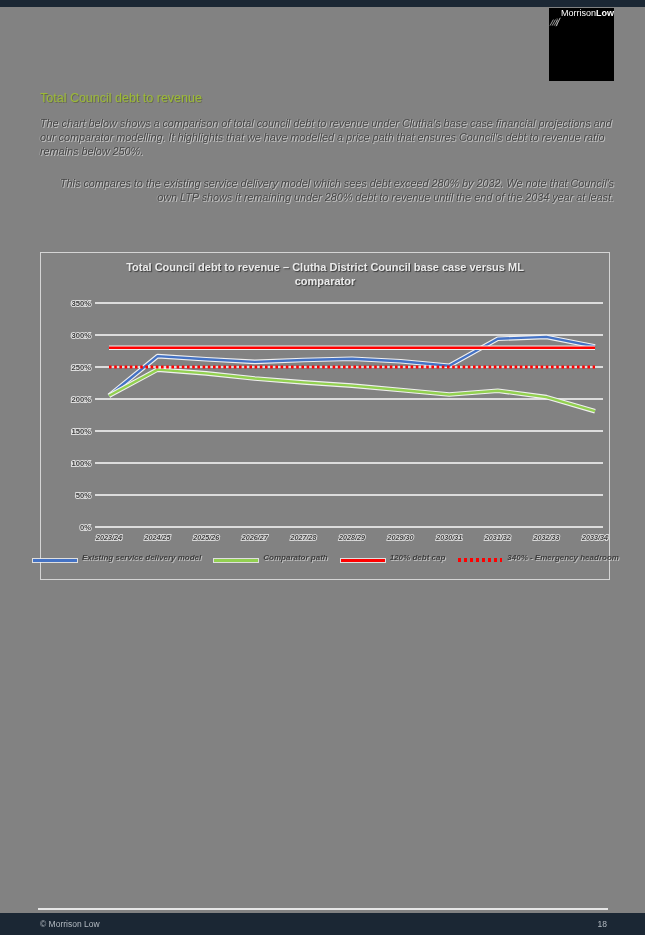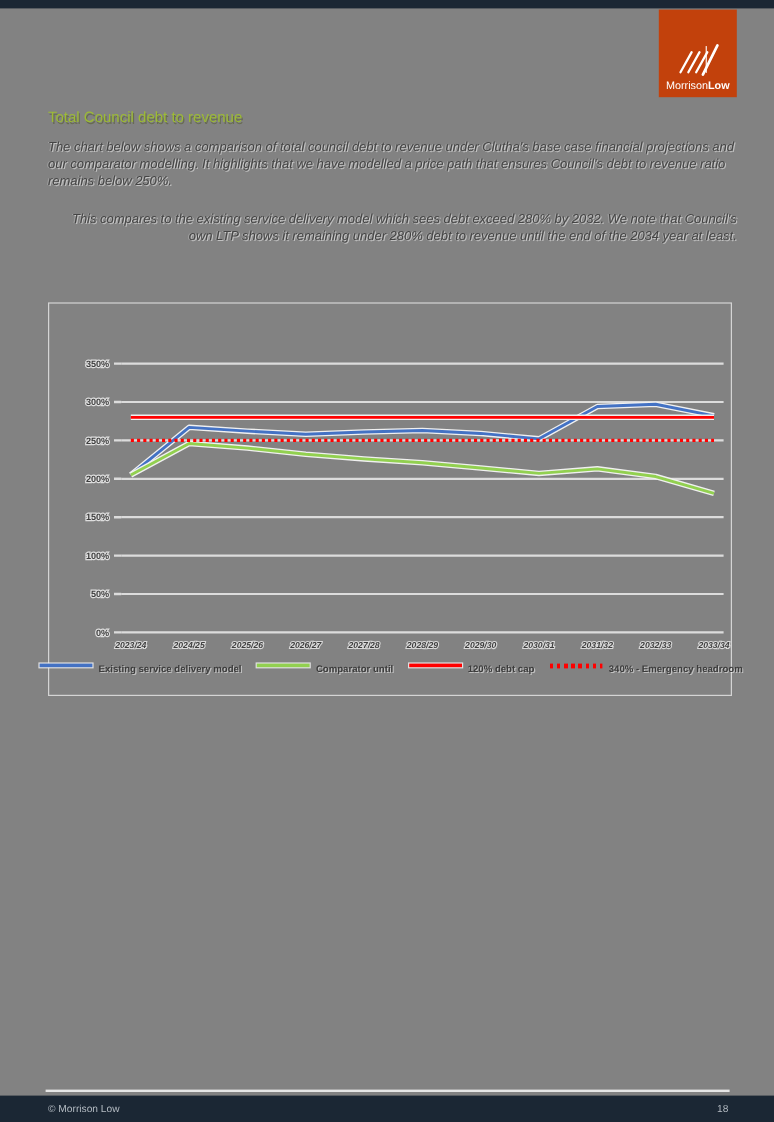--- a/index.html
+++ b/index.html
@@ -10,8 +10,8 @@
   }
   .top-bar{position:absolute;left:0;top:0;width:645px;height:7px;background:#1b2734;}
 
-  .logo{position:absolute;left:549px;top:8px;width:65px;height:73px;background:#c2410c;
-        display:flex;flex-direction:column;align-items:center;justify-content:flex-end;
+  .logo{position:absolute;left:549px;top:8px;width:65px;height:73px;background:#000000;
+        display:flex;flex-direction:row;align-items:flex-start;justify-content:flex-end;
         padding-bottom:5px;box-sizing:border-box;}
   .logo svg{display:block;margin-bottom:2px;}
   .logo .brand{color:#ffffff;font-size:9px;letter-spacing:0;white-space:nowrap;}

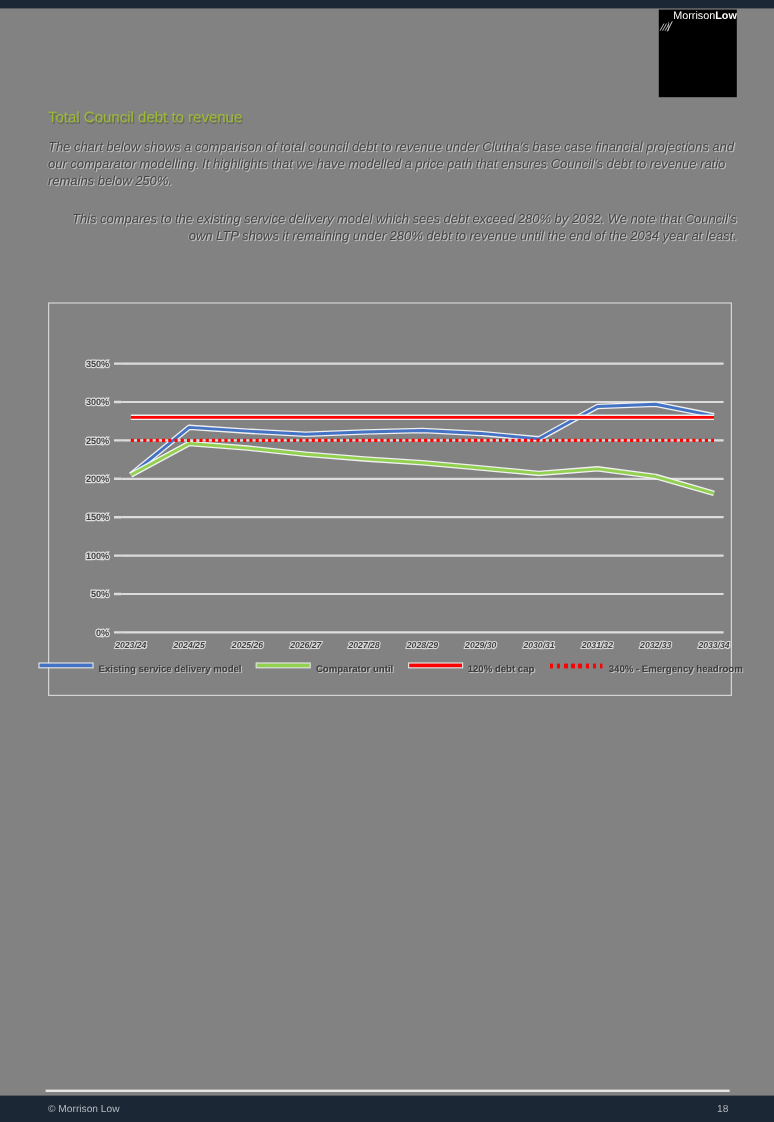--- a/index.html
+++ b/index.html
@@ -69,6 +69,7 @@
 <div class="para" id="para-2">This compares to the existing service delivery model which sees debt exceed 280% by 2032. We note that Council's own LTP shows it remaining under 280% debt to revenue until the end of the 2034 year at least.</div>
 
 <div class="chart-box">
+  <div class="chart-title">Total Council debt to revenue – Clutha District Council base case versus ML comparator</div>
   <svg class="plot-svg" id="plot" width="570" height="254">
       <line x1="54" y1="236" x2="60" y2="236" stroke="#dcdcdc" stroke-width="2"></line>
       <line x1="60" y1="236" x2="562" y2="236" stroke="#dcdcdc" stroke-width="1.8"></line>

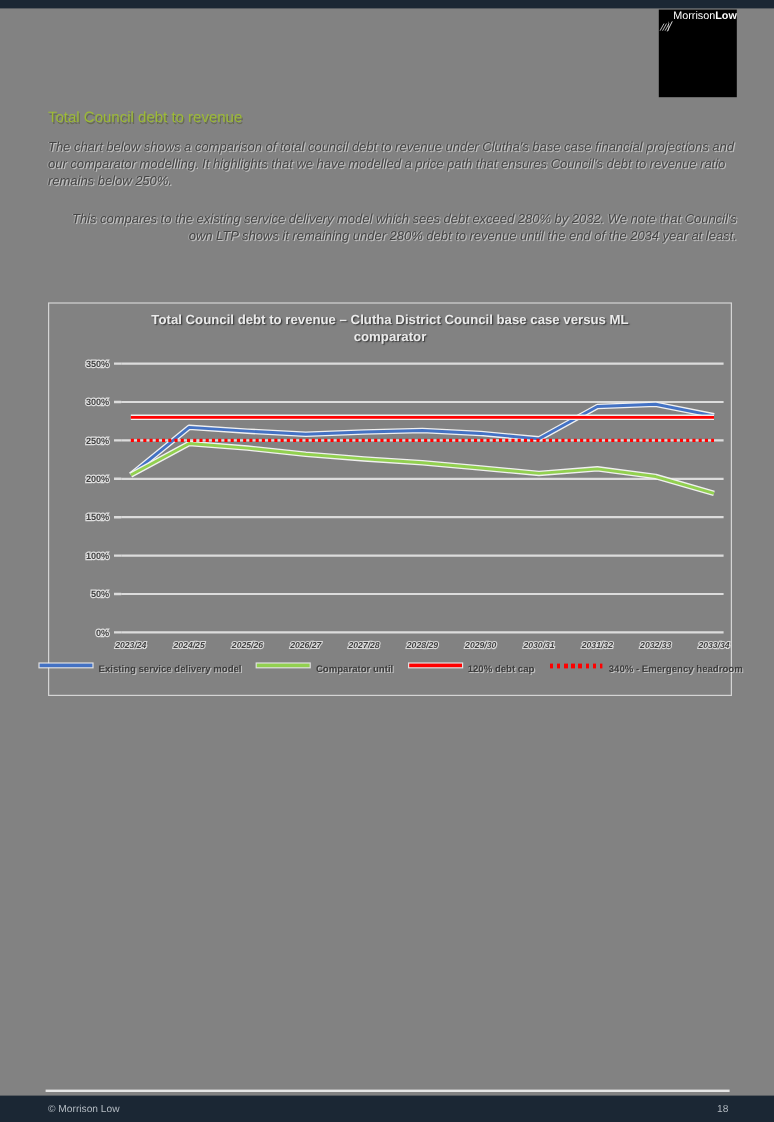--- a/index.html
+++ b/index.html
@@ -33,7 +33,7 @@
 
   .legend{position:absolute;left:0;top:300px;width:570px;display:flex;justify-content:center;
           align-items:center;gap:13px;}
-  .legend-item{display:flex;align-items:flex-start;gap:5px;}
+  .legend-item{display:flex;align-items:flex-end;gap:5px;font-style:italic;}
   .legend-swatch{height:3px;width:44px;box-shadow:0 0 0 1px rgba(240,240,240,.85);}
   .legend-swatch.dotted{box-shadow:none;height:4px;}
   .legend-label{font-size:8px;font-weight:bold;color:#3c3c3c;

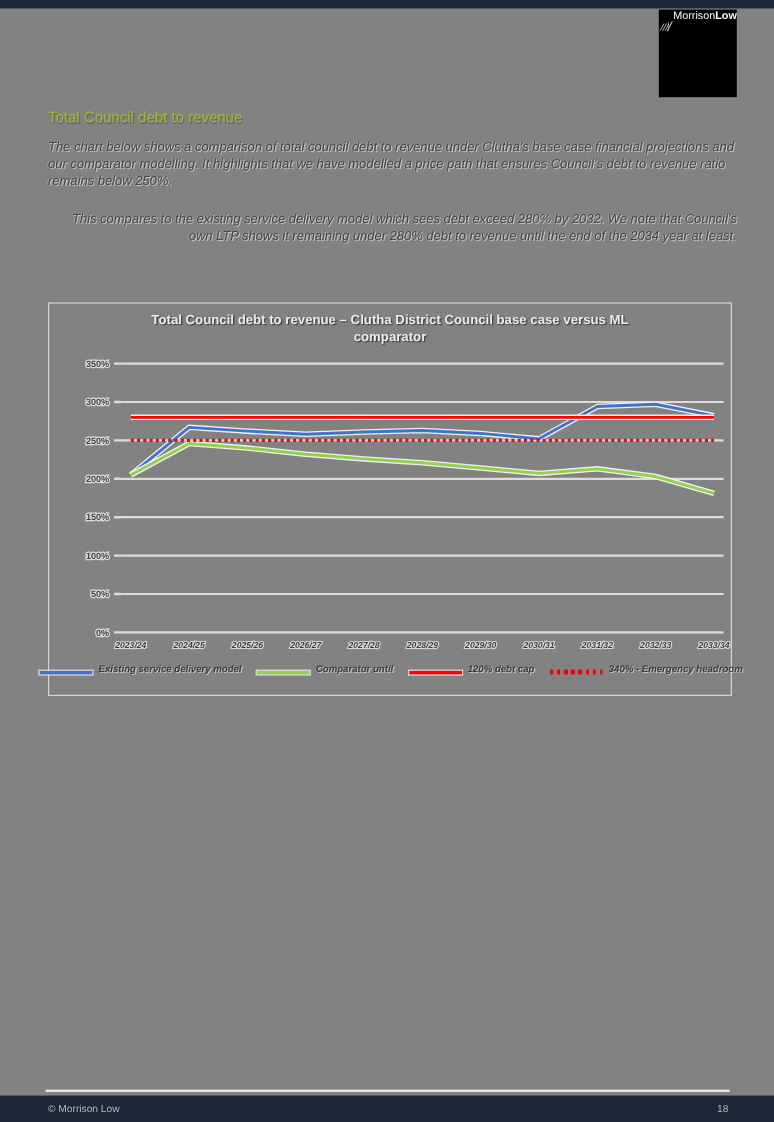--- a/index.html
+++ b/index.html
@@ -121,7 +121,7 @@
       </div>
       <div class="legend-item">
         <span class="legend-swatch" style="background: rgb(146, 208, 80);"></span>
-        <span class="legend-label">Comparator until</span>
+        <span class="legend-label">Comparator path</span>
       </div>
       <div class="legend-item">
         <span class="legend-swatch" style="background: rgb(255, 0, 0);"></span>

